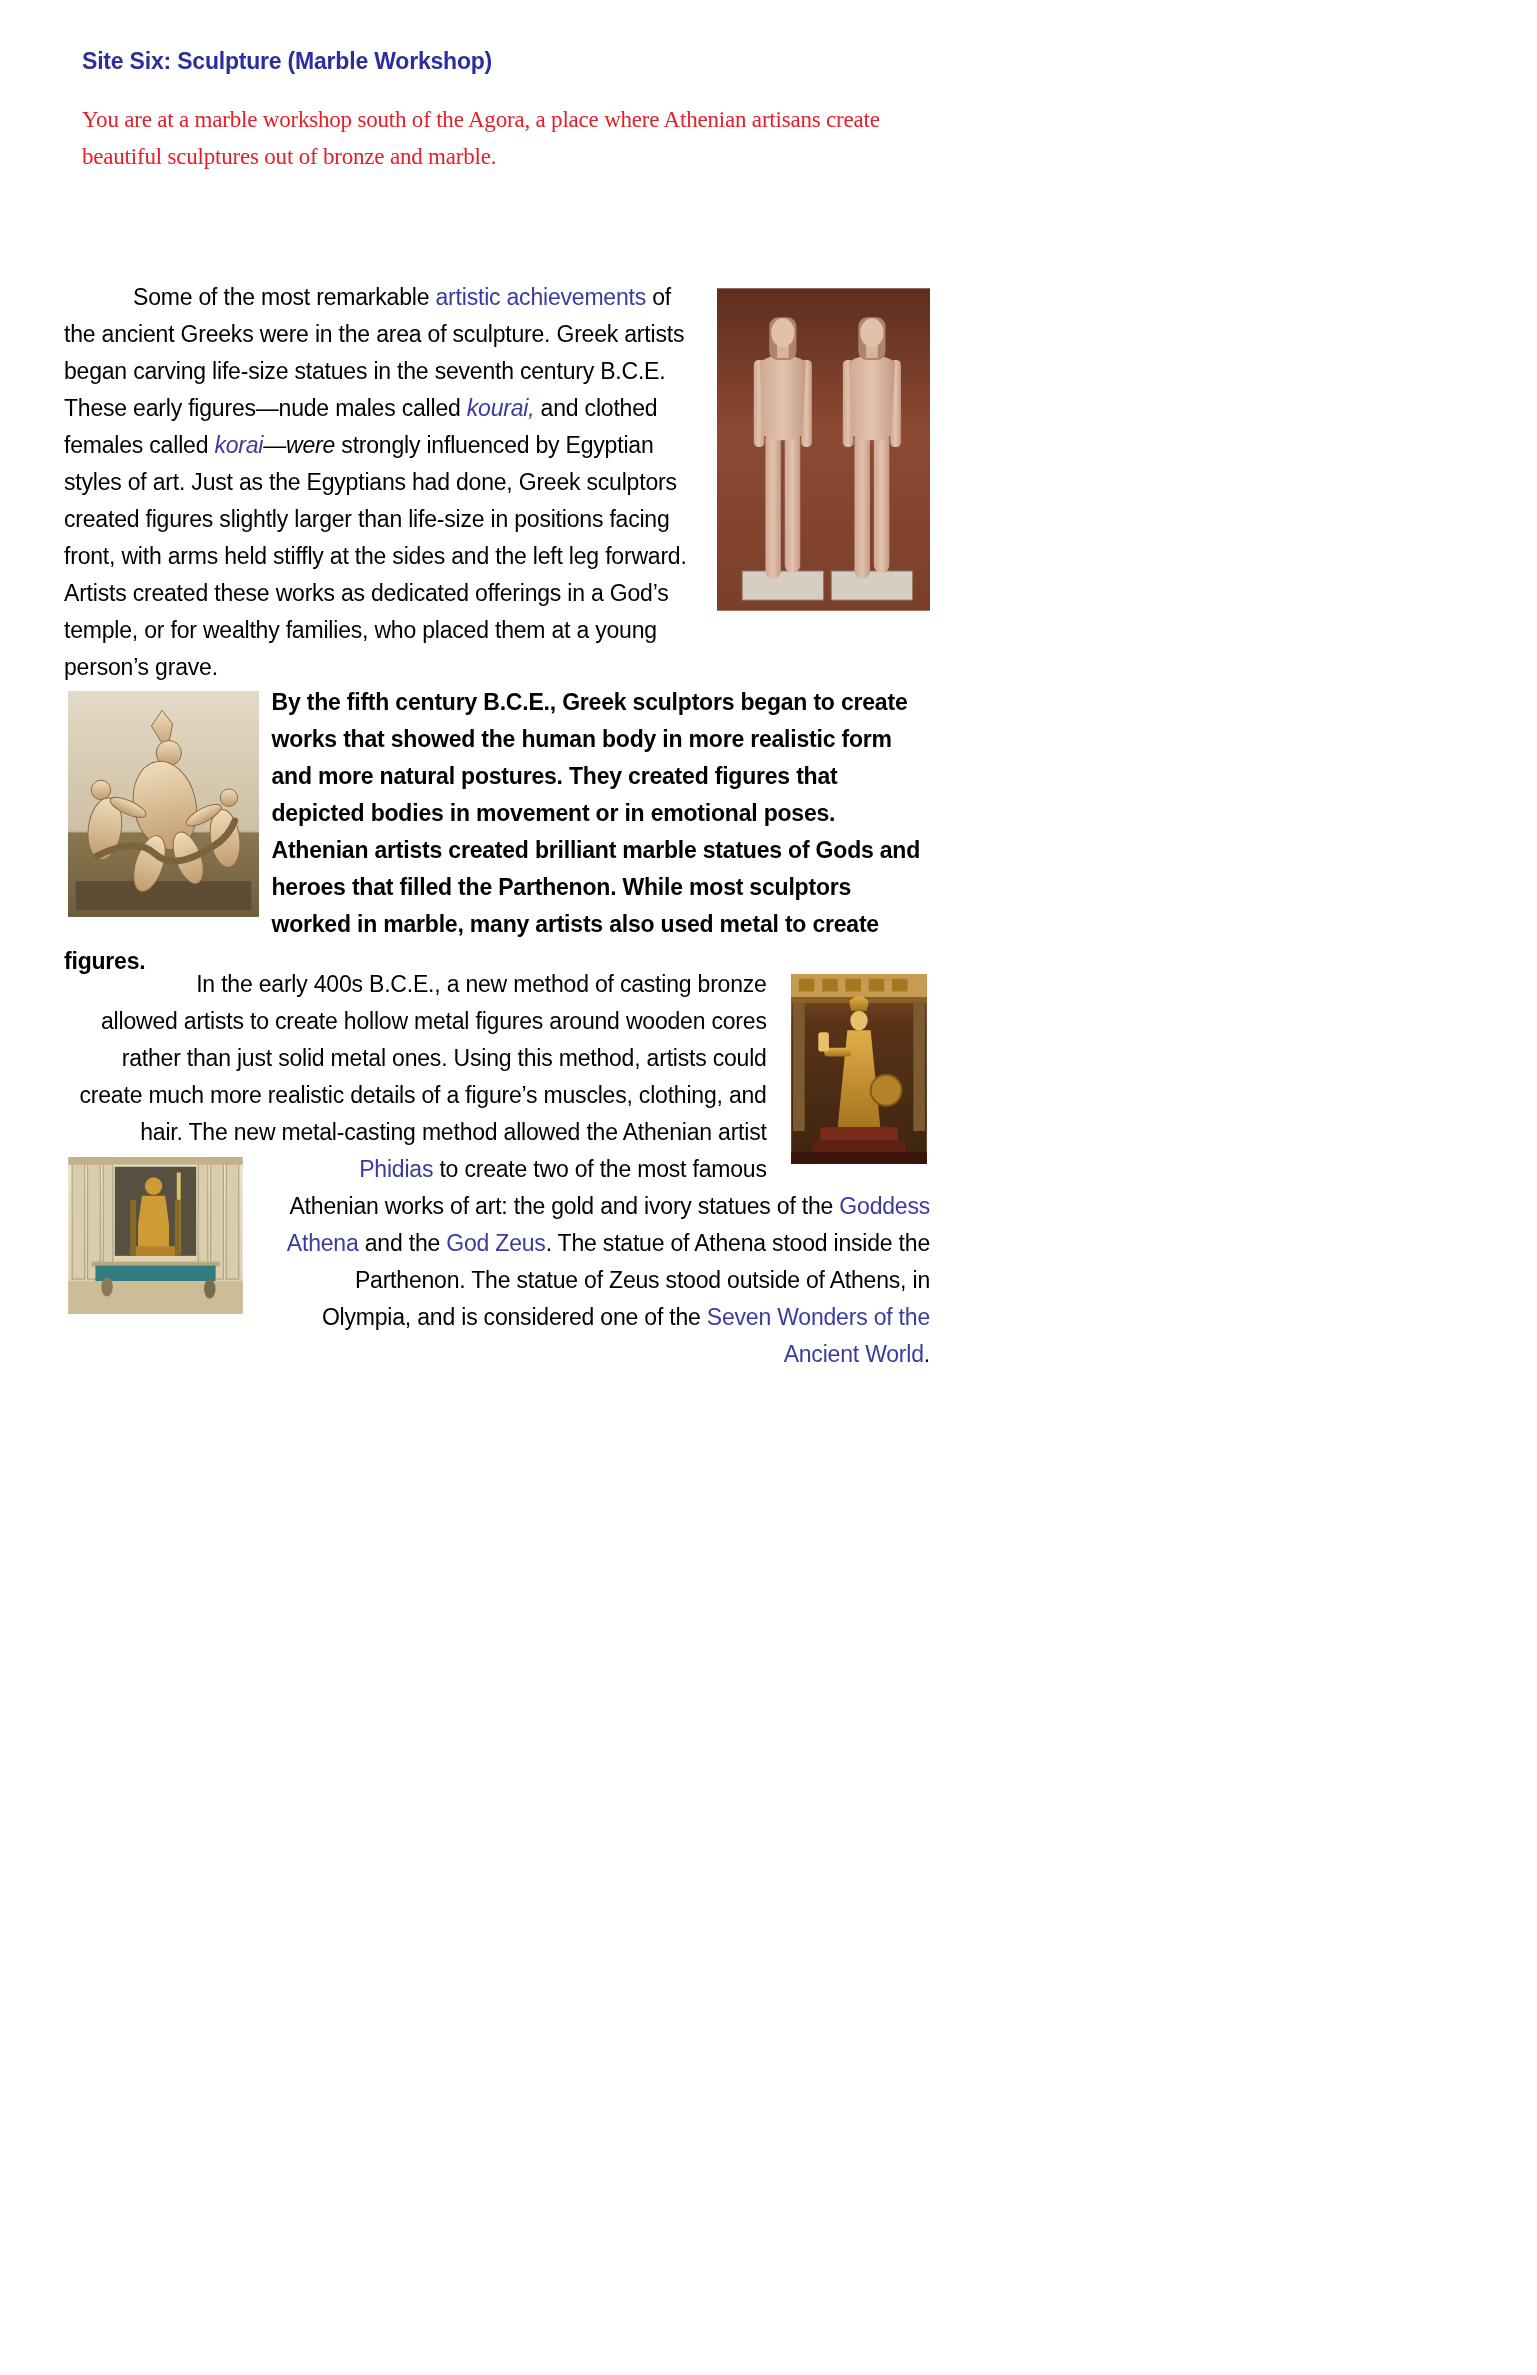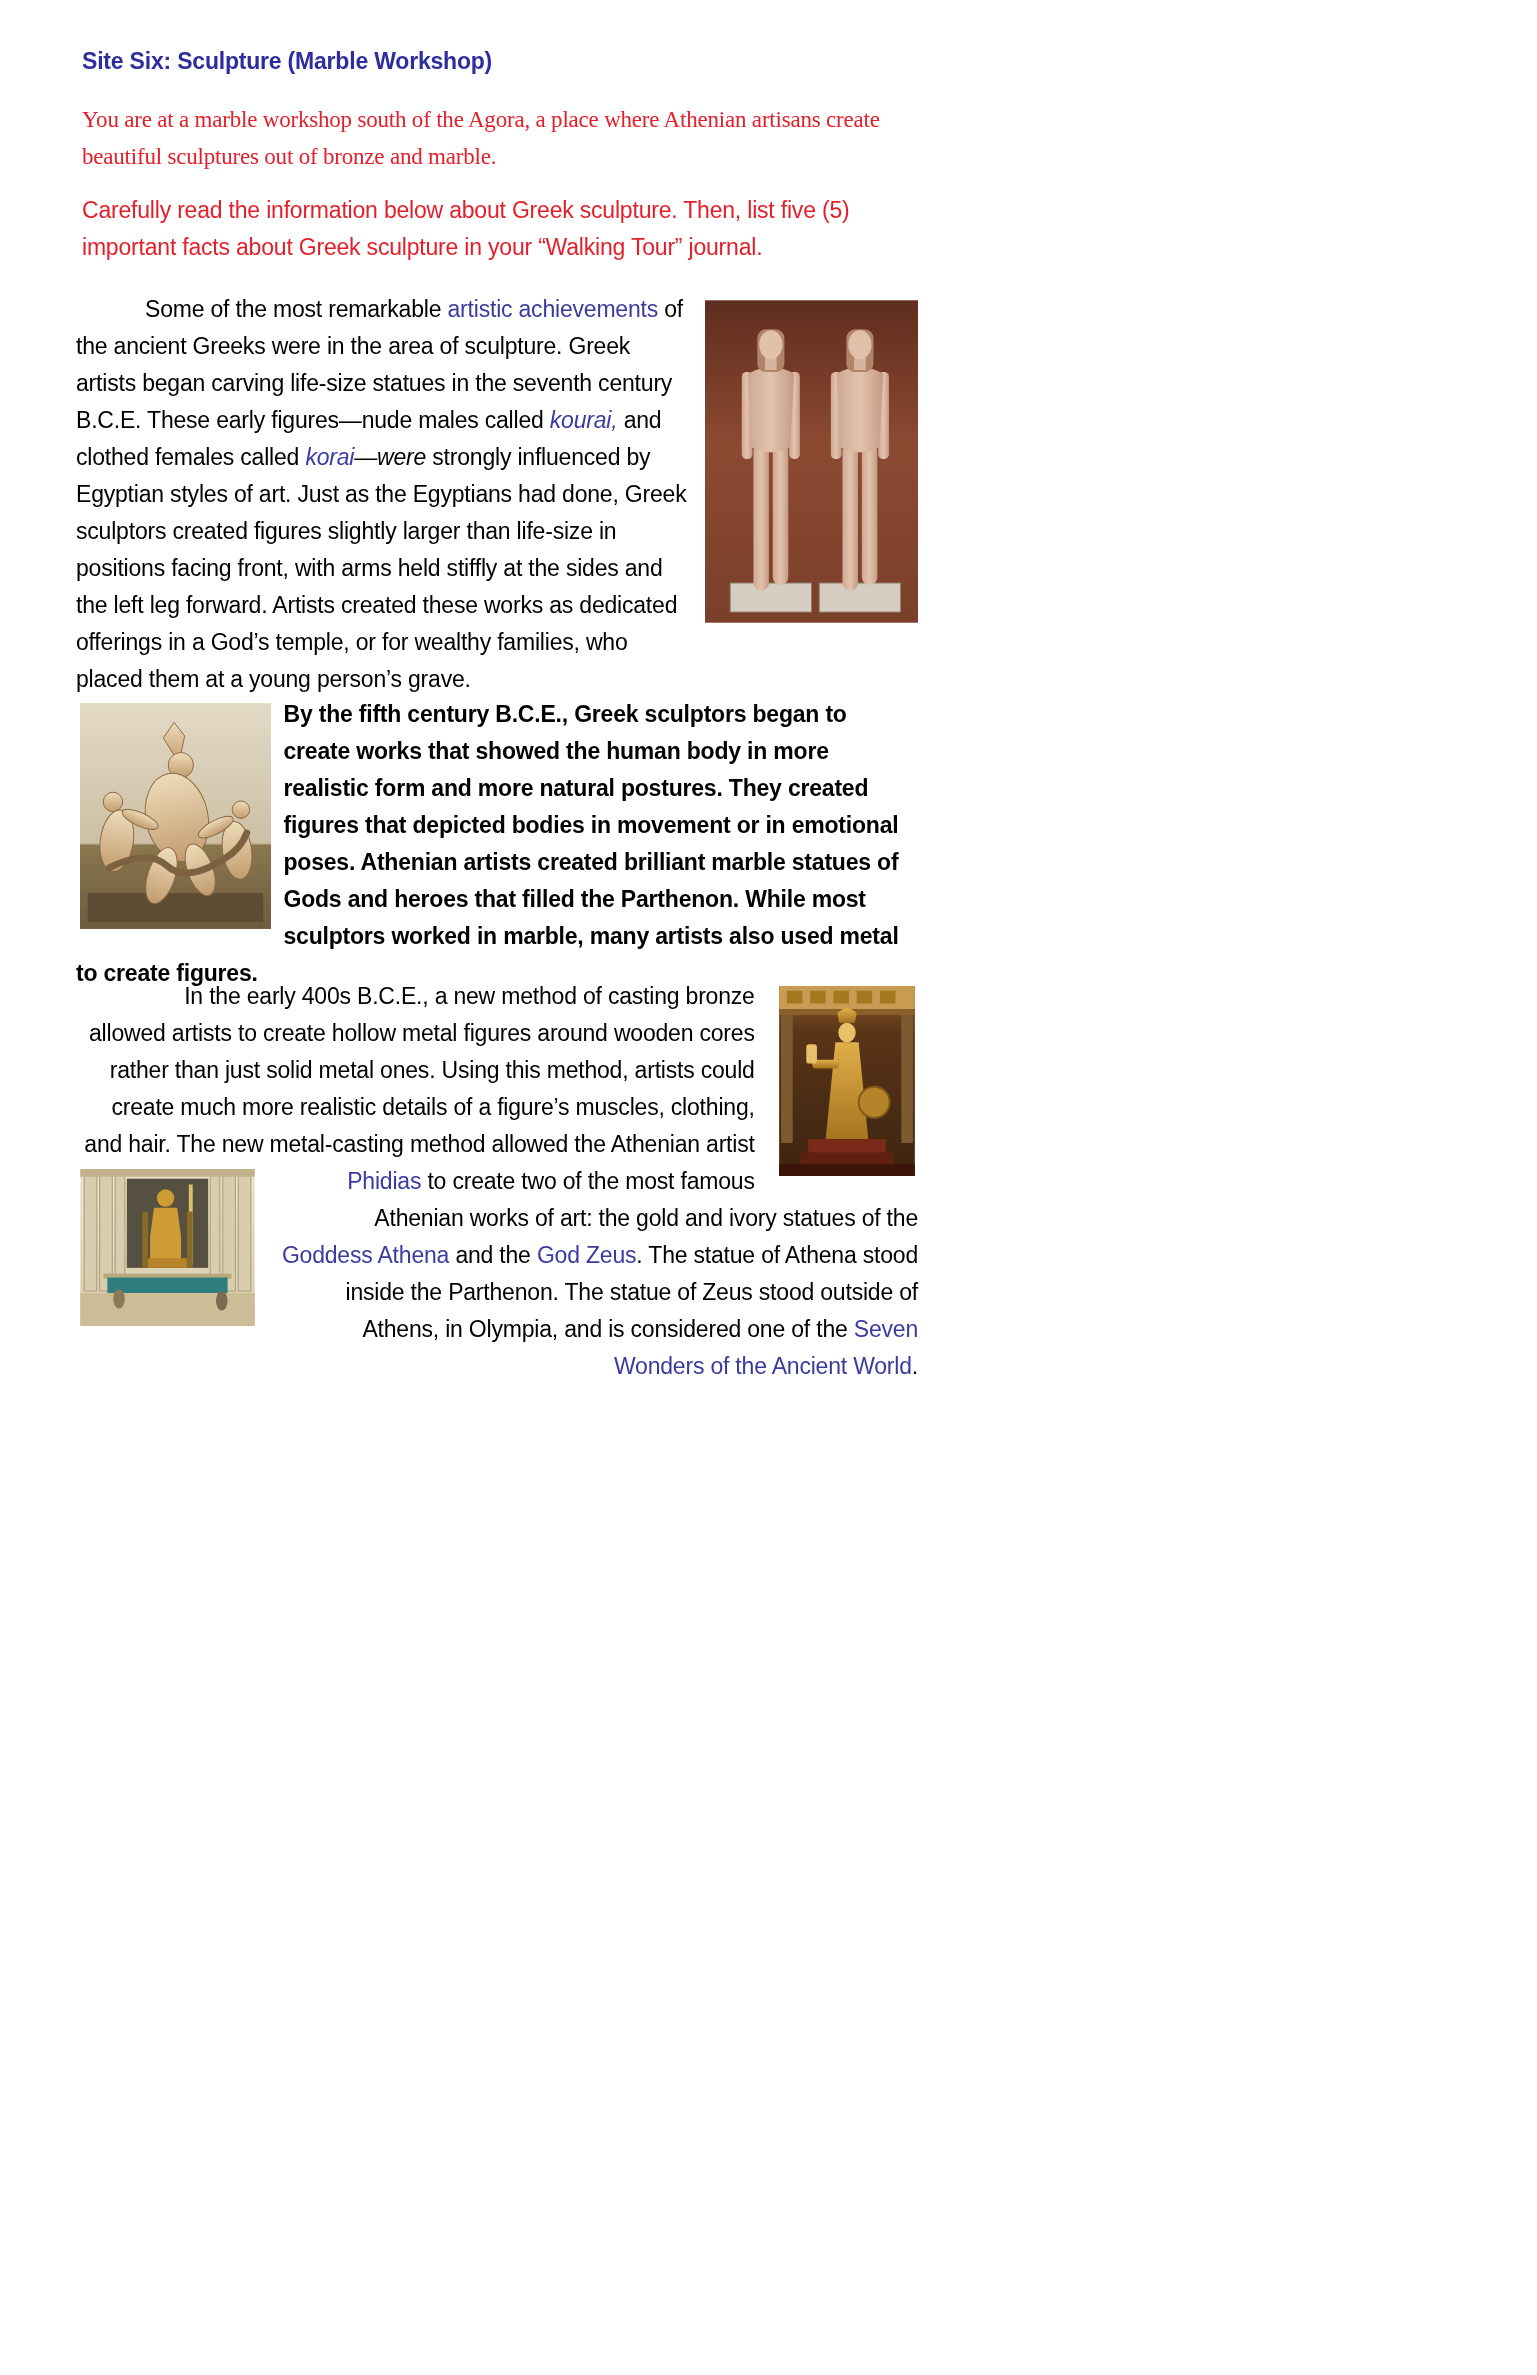--- a/index.html
+++ b/index.html
@@ -57,7 +57,6 @@
 
   <p class="red-para red-1">You are at a marble workshop south of the Agora, a place where Athenian artisans create beautiful sculptures out of bronze and marble.</p>
 
-  <p class="red-para red-2">Carefully read the information below about Greek sculpture. Then, list five (5) important facts about Greek sculpture in your “Walking Tour” journal.</p>
 
   <div class="section sec-1">
     <p class="body-para indent"><span class="img kouros-img float-right">

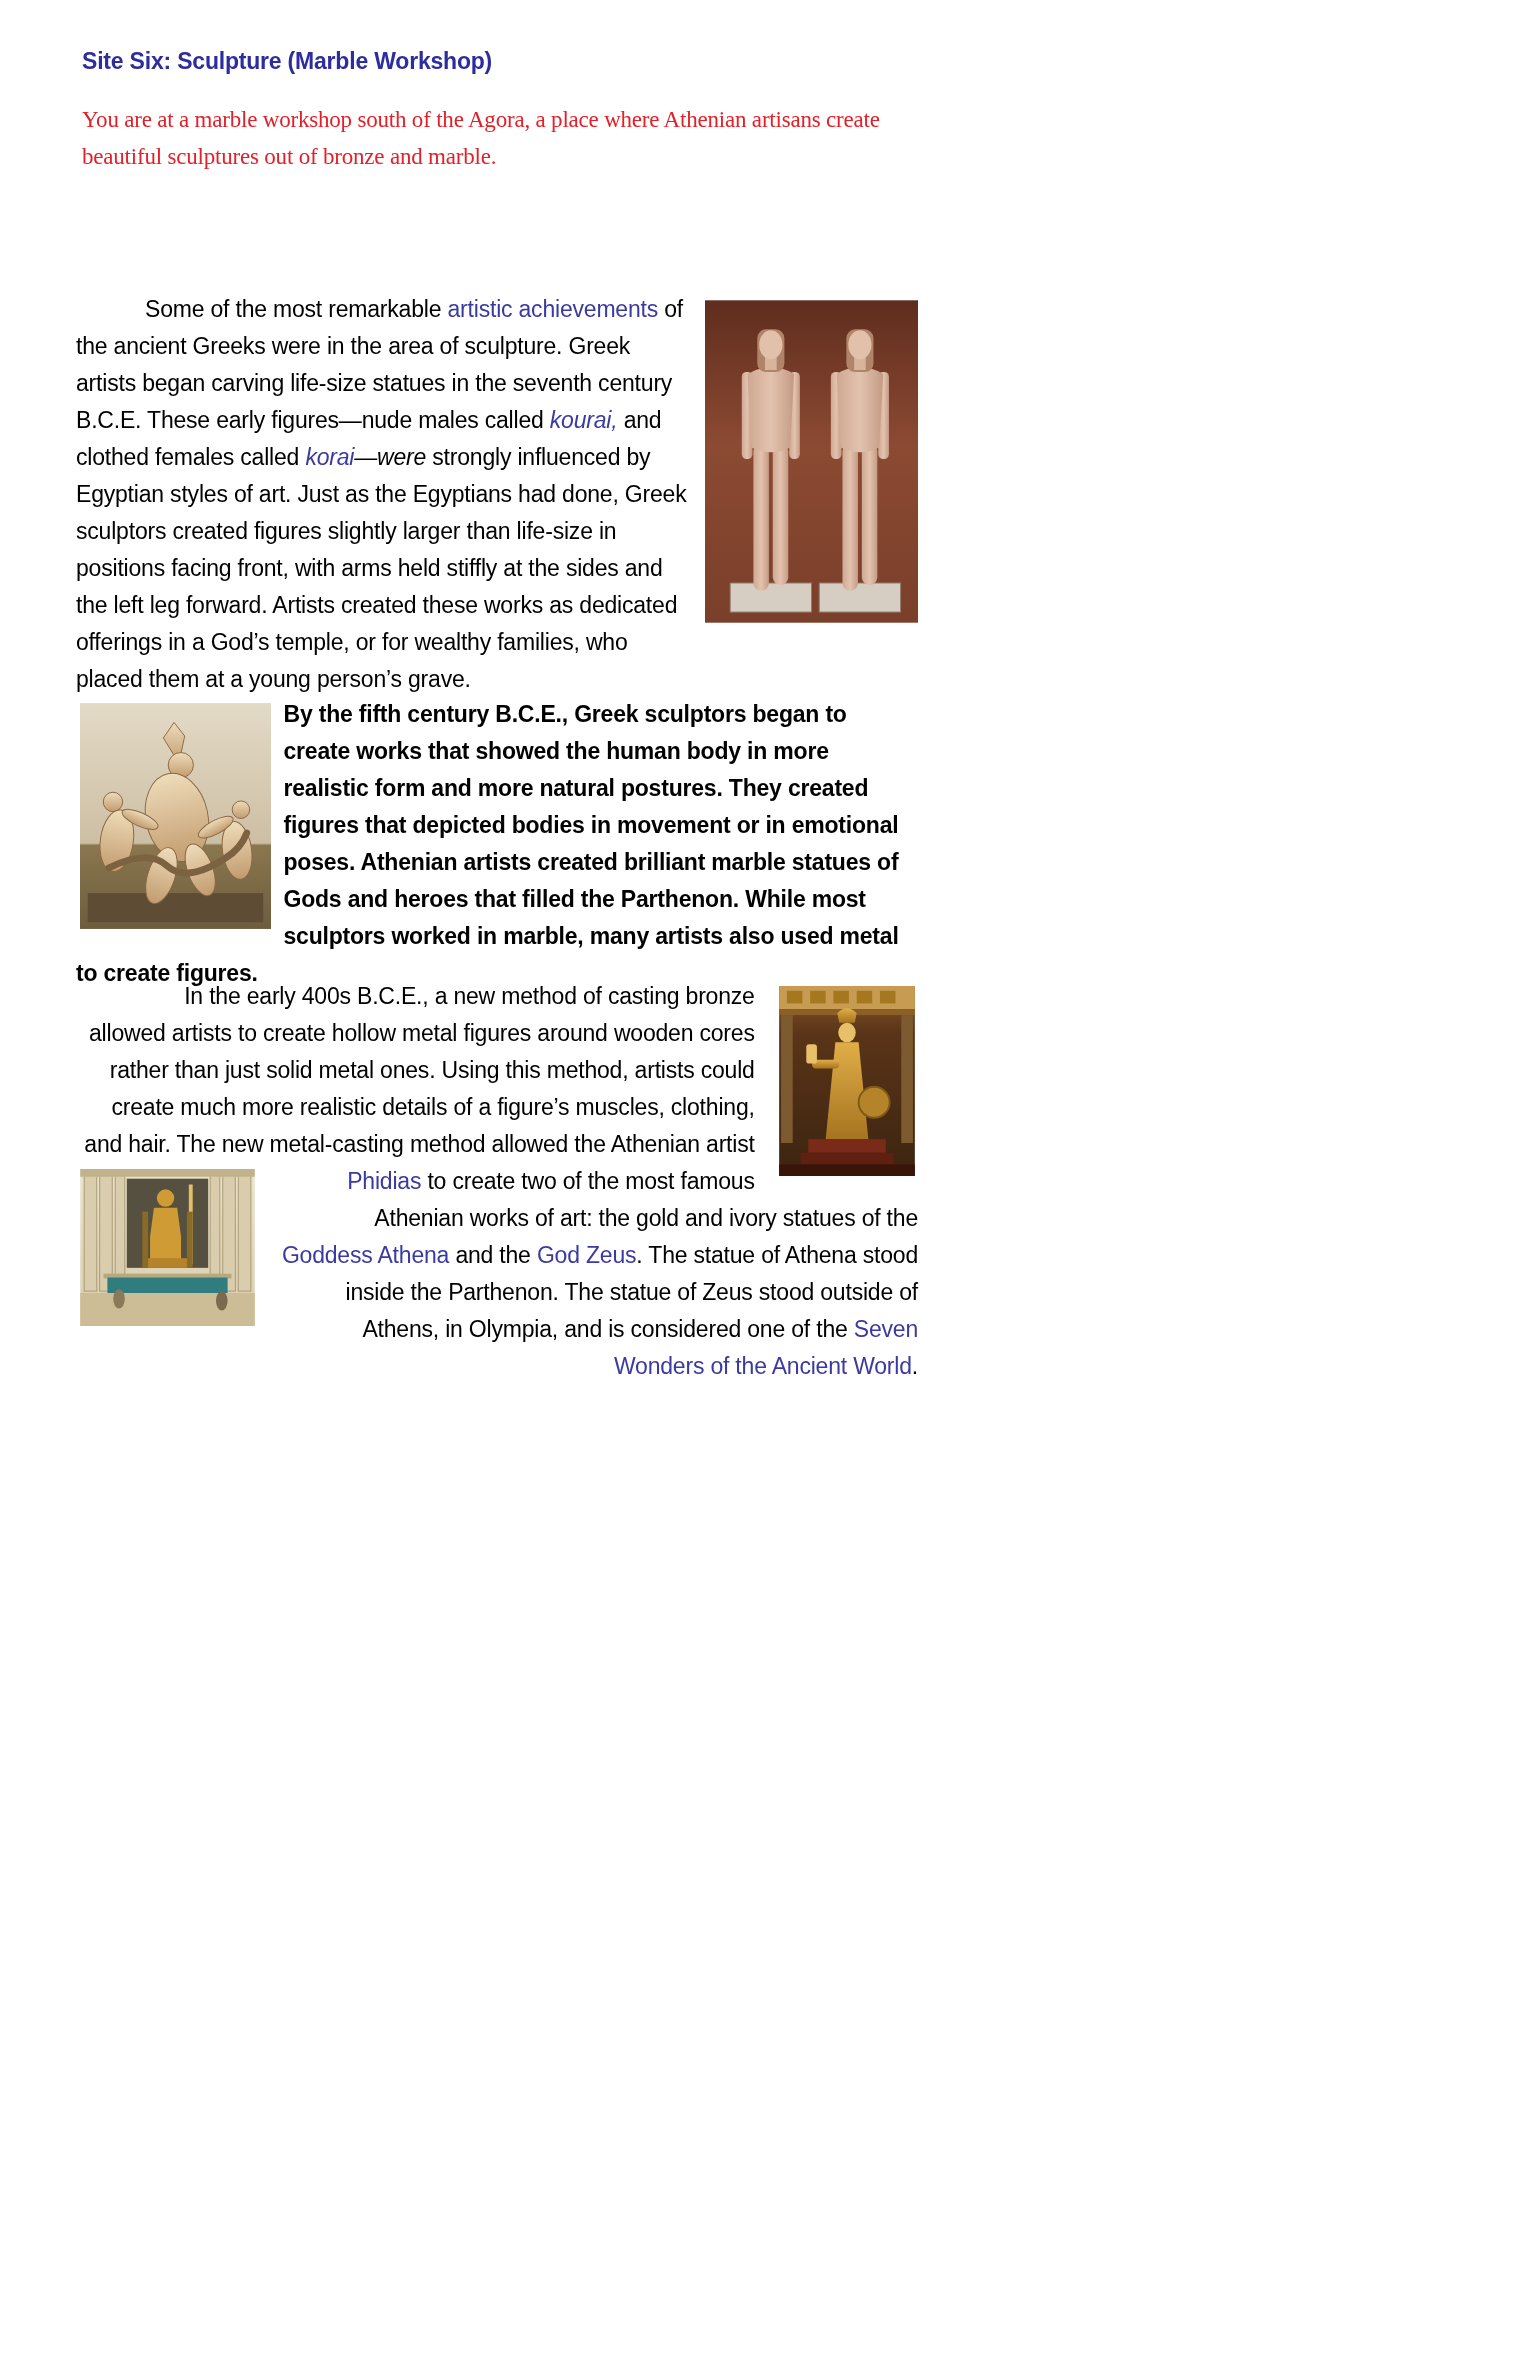--- a/index.html
+++ b/index.html
@@ -35,7 +35,7 @@
   .sec-1{top:279px;}
   .sec-2{top:684px;font-weight:bold;}
   .sec-3{top:966px;text-align:right;}
-  .body-para{margin:12px;}
+  .body-para{margin:0;}
   .indent{text-indent:69px;}
   .blue{color:var(--keyword-blue);}
   .ital{font-style:italic;}

